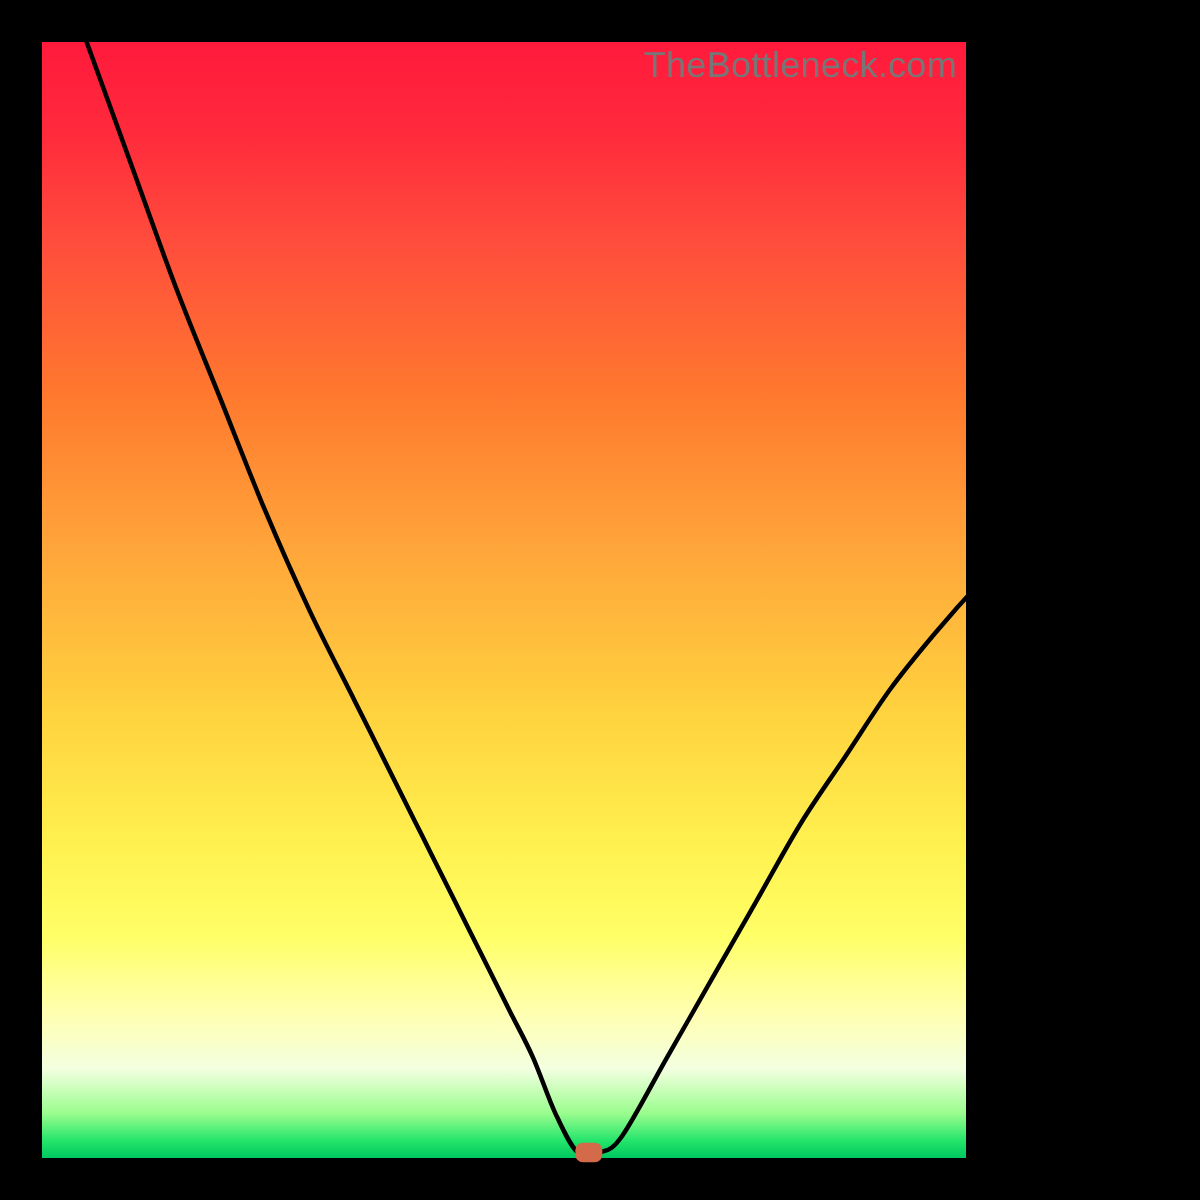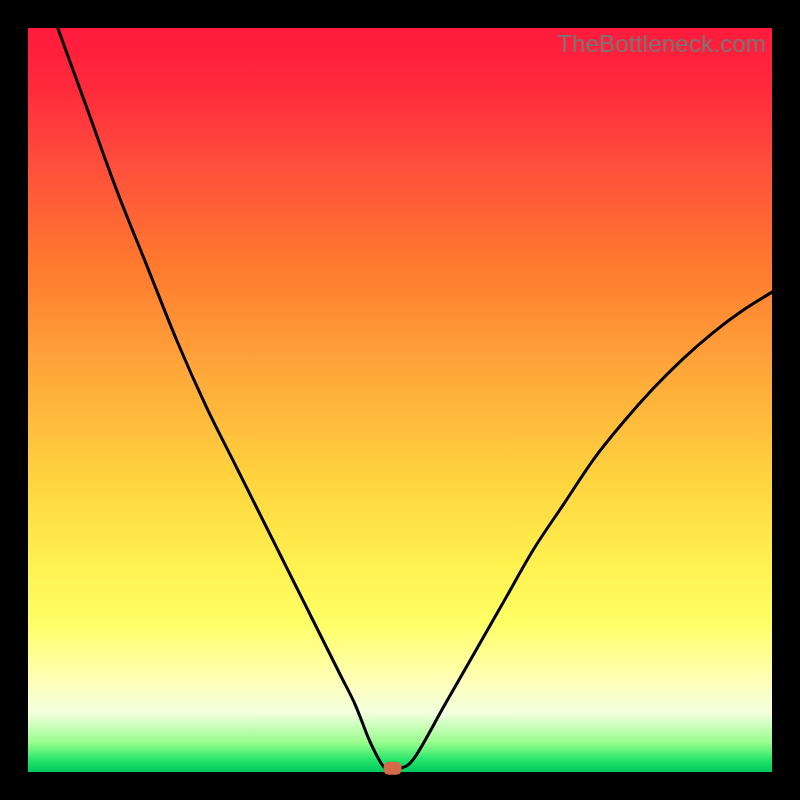--- a/index.html
+++ b/index.html
@@ -23,7 +23,7 @@
     position: absolute;
     top: 28px;
     left: 28px;
-    width: 744px;
+    width: 616px;
     height: 744px;
     background: linear-gradient(
       to bottom,

